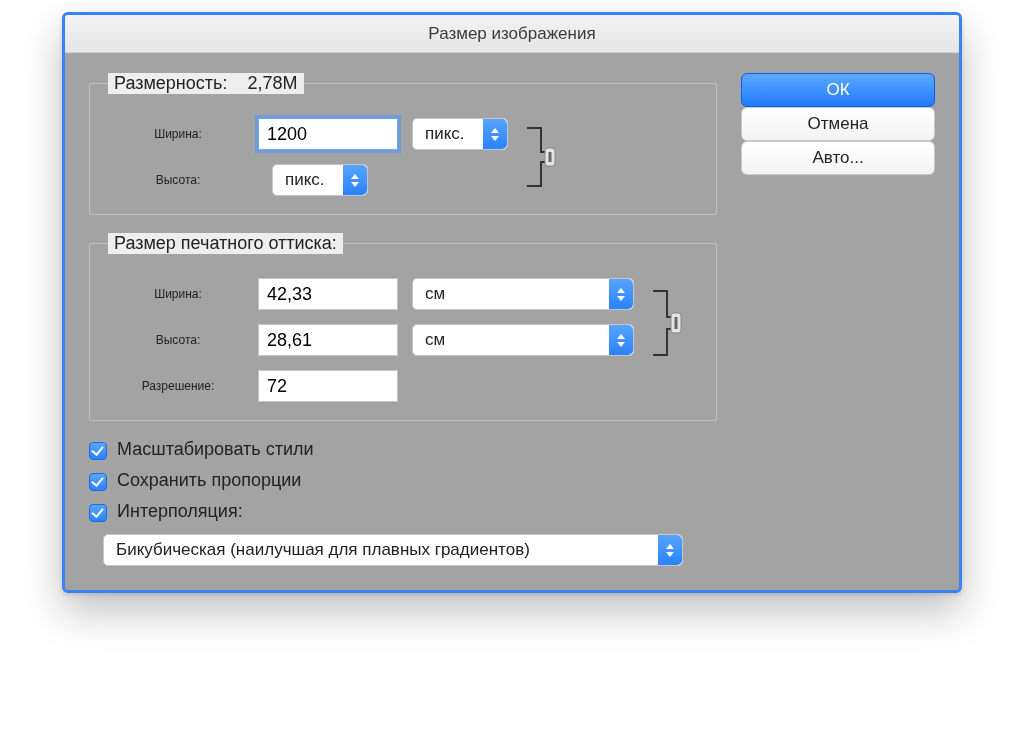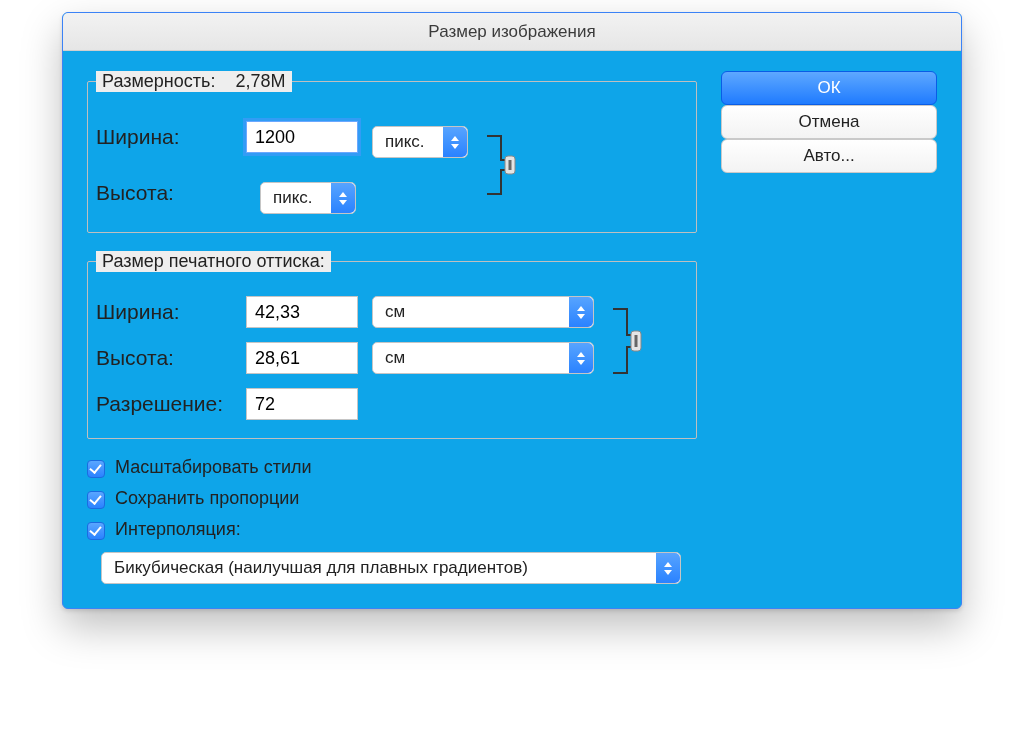--- a/index.html
+++ b/index.html
@@ -19,8 +19,8 @@
   .window {
     width: 900px;
     margin-top: 12px;
-    background: #0ea5e9;
-    border: 1px solid #3b82f6;
+    background: #a3a3a3;
+    border: 3px solid #3b82f6;
     border-radius: 6px;
     box-shadow: 0 18px 40px rgba(0,0,0,0.25), 0 2px 4px rgba(0,0,0,0.12);
     overflow: hidden;

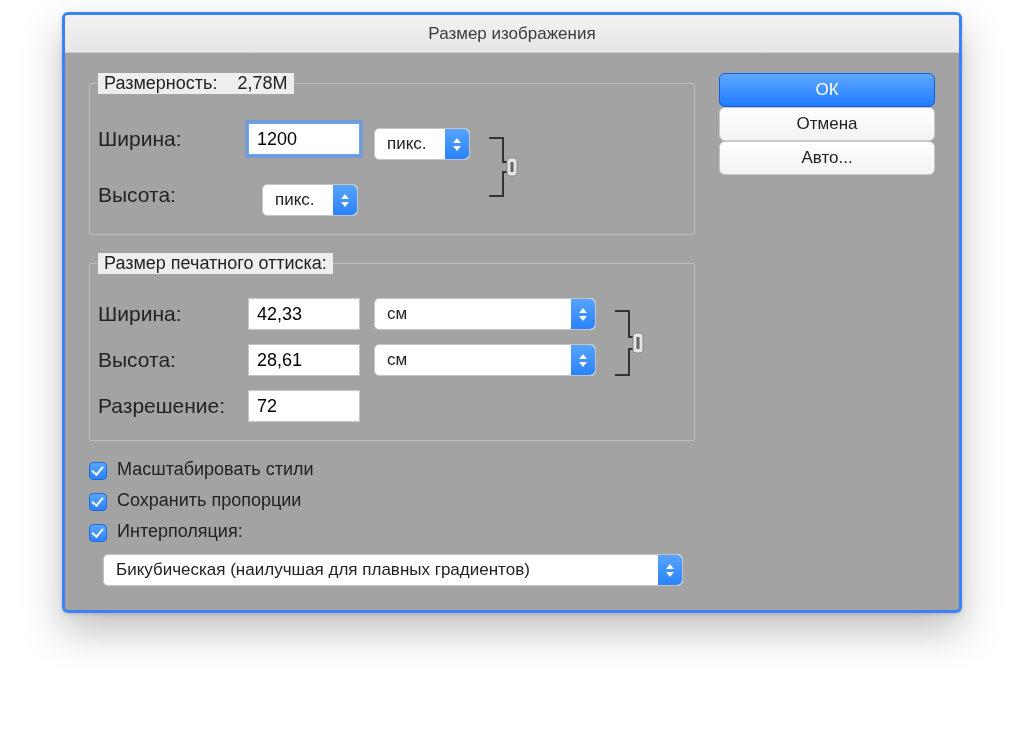--- a/index.html
+++ b/index.html
@@ -64,7 +64,7 @@
     border: 1px solid #bfbfbf;
     border-radius: 2px;
     margin: 0 0 18px 0;
-    padding: 24px 18px 18px 8px;
+    padding: 24px 18px 18px 18px;
     position: relative;
   }
   fieldset.group > legend {

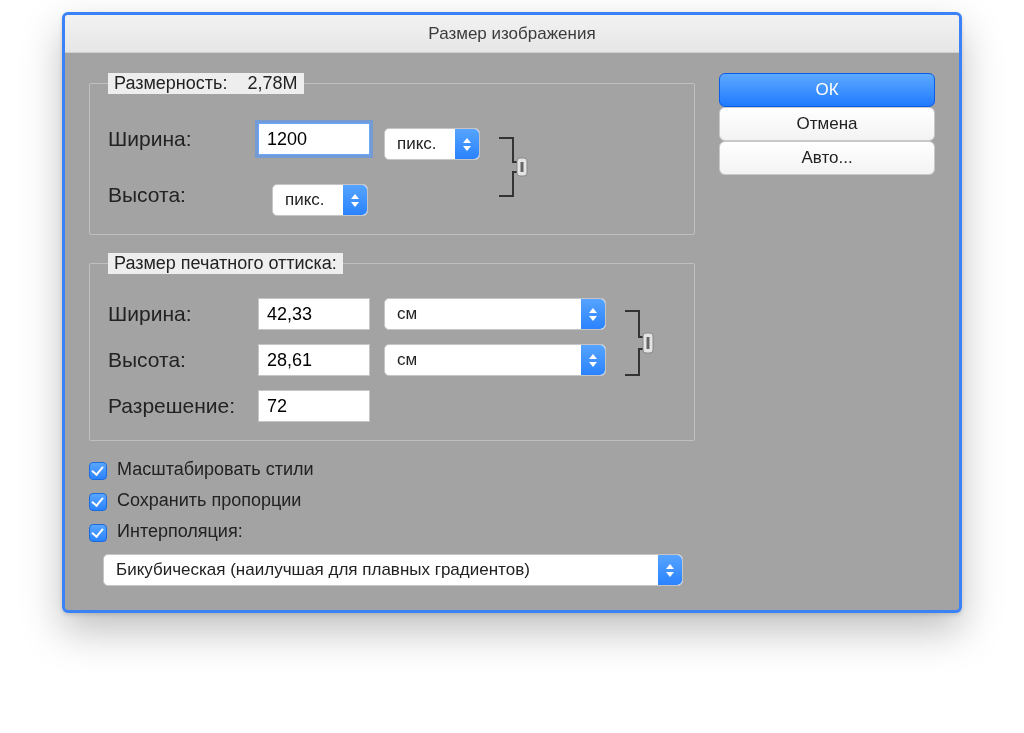--- a/index.html
+++ b/index.html
@@ -82,9 +82,9 @@
   .row:last-child { margin-bottom: 0; }
   .lab {
     width: 150px;
-    text-align: left;
+    text-align: center;
     padding-right: 10px;
-    font-size: 21px;
+    font-size: 12px;
   }
   input.num {
     width: 112px;

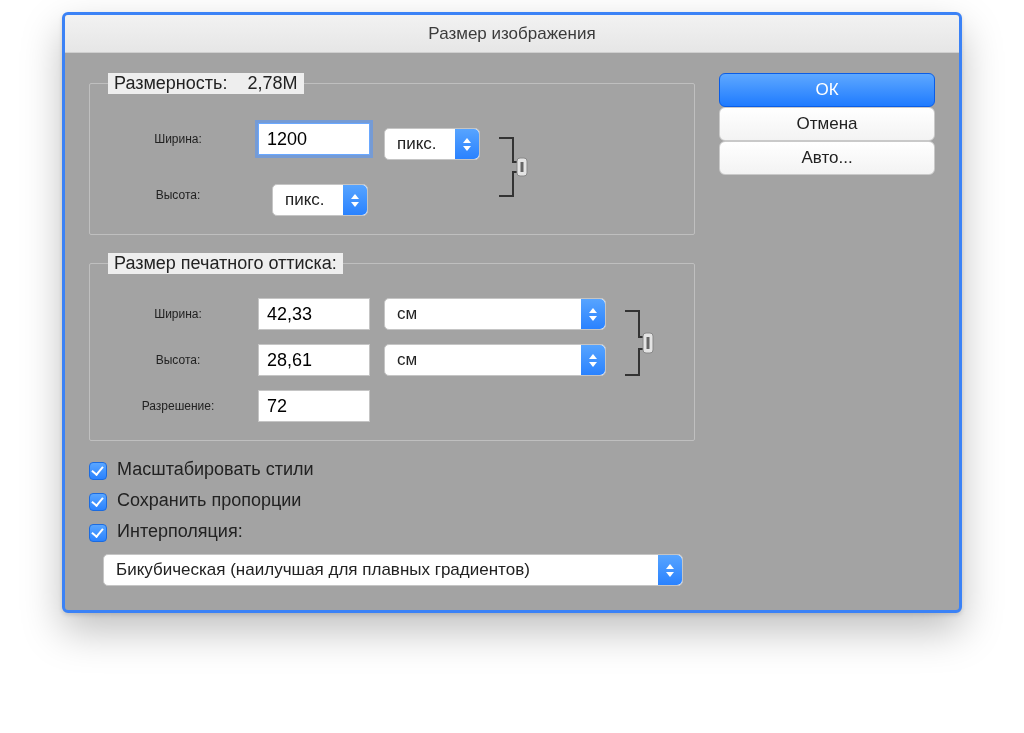--- a/index.html
+++ b/index.html
@@ -87,7 +87,7 @@
     font-size: 12px;
   }
   input.num {
-    width: 112px;
+    width: 140px;
     height: 32px;
     font-size: 18px;
     padding: 2px 8px;

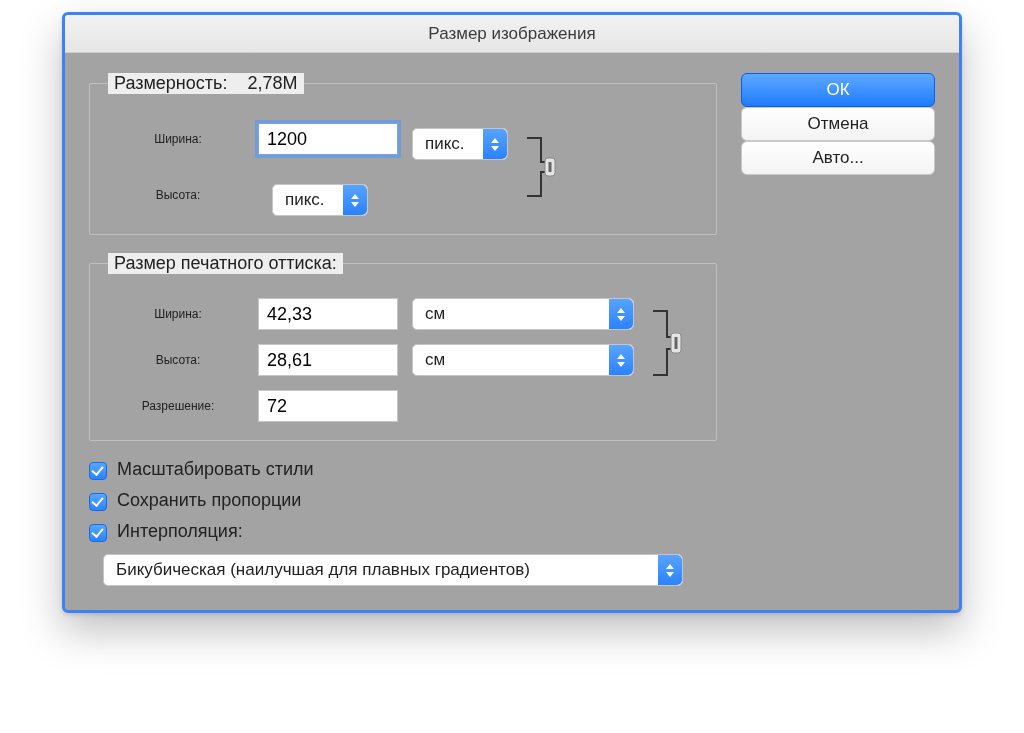--- a/index.html
+++ b/index.html
@@ -136,7 +136,7 @@
   }
   .sel .stepper::before { border-bottom: 5px solid #fff; margin-bottom: 3px; }
   .sel .stepper::after  { border-top: 5px solid #fff; }
-  .sel.short { width: 96px; margin-top: 10px; }
+  .sel.short { width: 96px; }
   .sel.short .txt { flex: 1; }
   .sel.wide  { width: 222px; gap: 8px; }
   .sel.wide .txt { flex: 1; }

